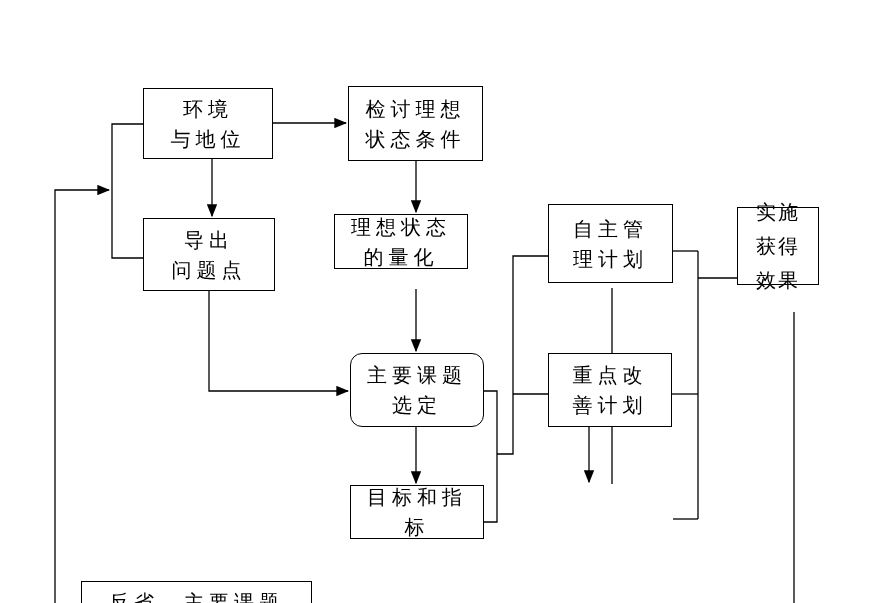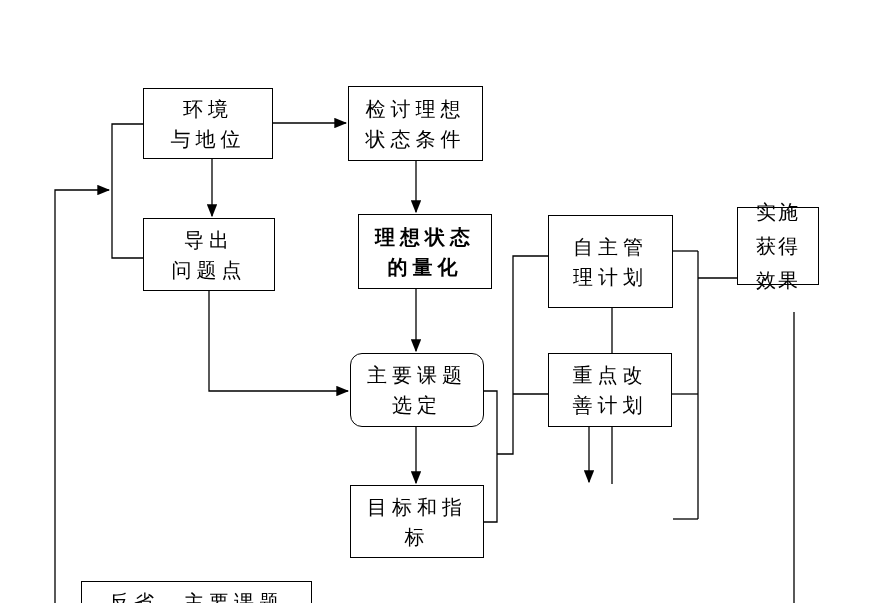--- a/index.html
+++ b/index.html
@@ -84,7 +84,7 @@
 问题点</span>
   </div>
 
-  <div class="node" style="left:358px;top:178px;width:134px;height:75px;font-weight:bold;">
+  <div class="node" style="left:334px;top:178px;width:134px;height:55px;">
     <span class="node-label">理想状态
 的量化</span>
   </div>

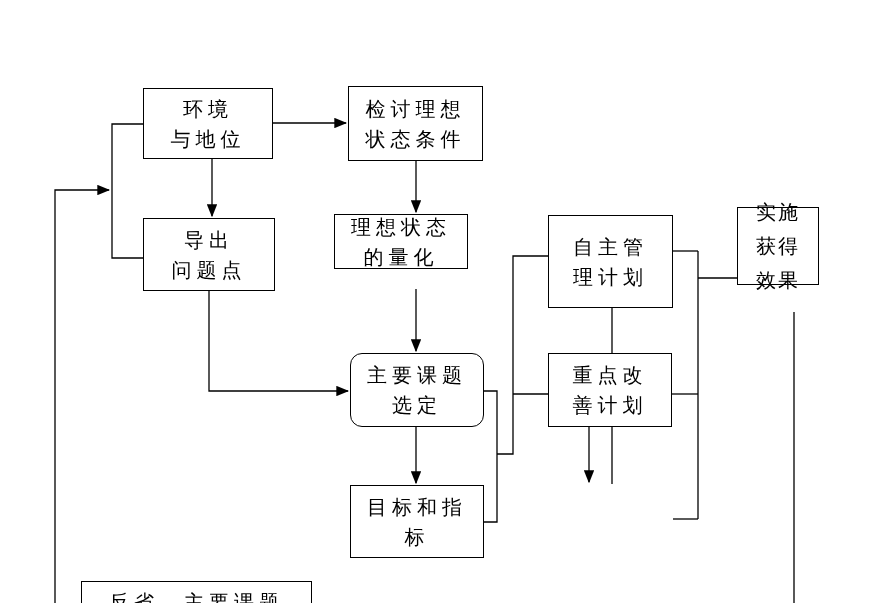--- a/index.html
+++ b/index.html
@@ -99,7 +99,7 @@
 标</span>
   </div>
 
-  <div class="node" style="left:548px;top:179px;width:125px;height:93px;">
+  <div class="node" style="left:548px;top:168px;width:125px;height:79px;">
     <span class="node-label">自主管
 理计划</span>
   </div>

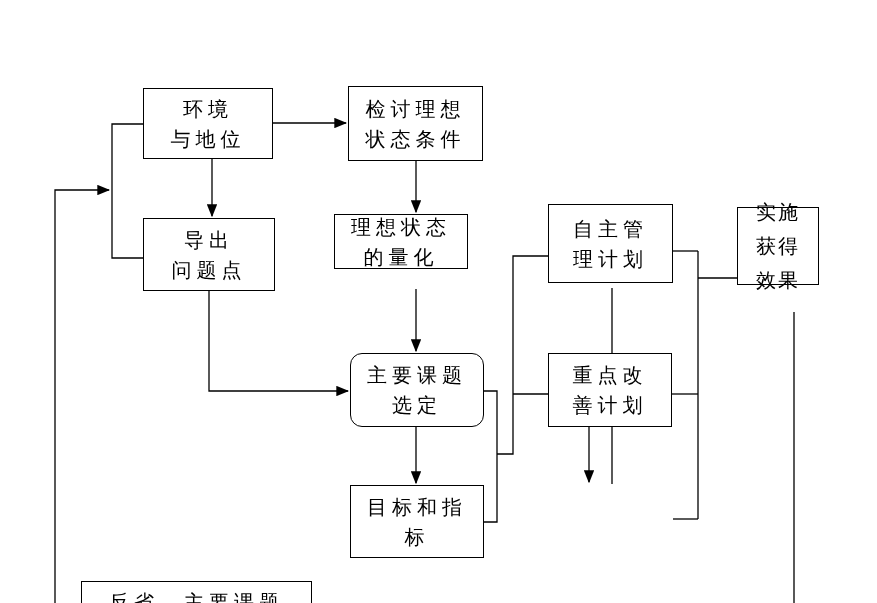--- a/index.html
+++ b/index.html
@@ -94,7 +94,7 @@
 选定</span>
   </div>
 
-  <div class="node" style="left:350px;top:449px;width:134px;height:73px;">
+  <div class="node" style="left:350px;top:449px;width:134px;height:54px;">
     <span class="node-label">目标和指
 标</span>
   </div>

